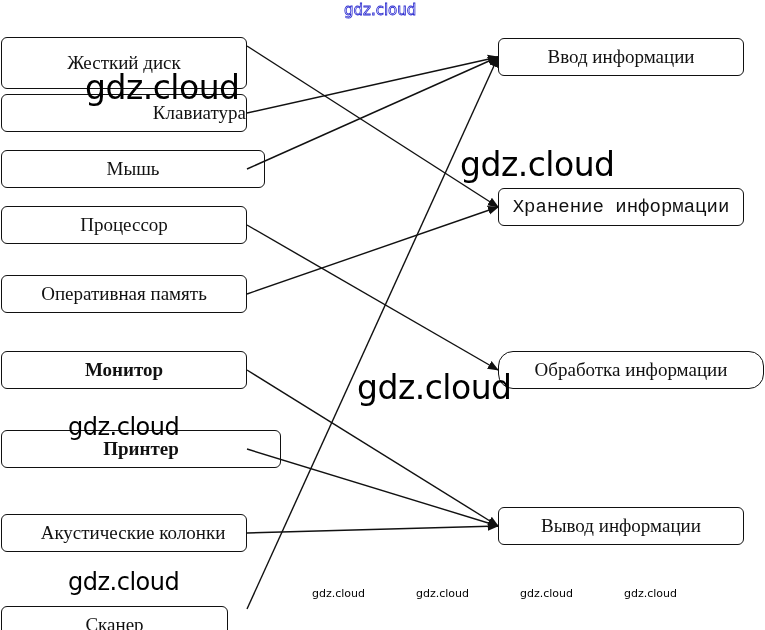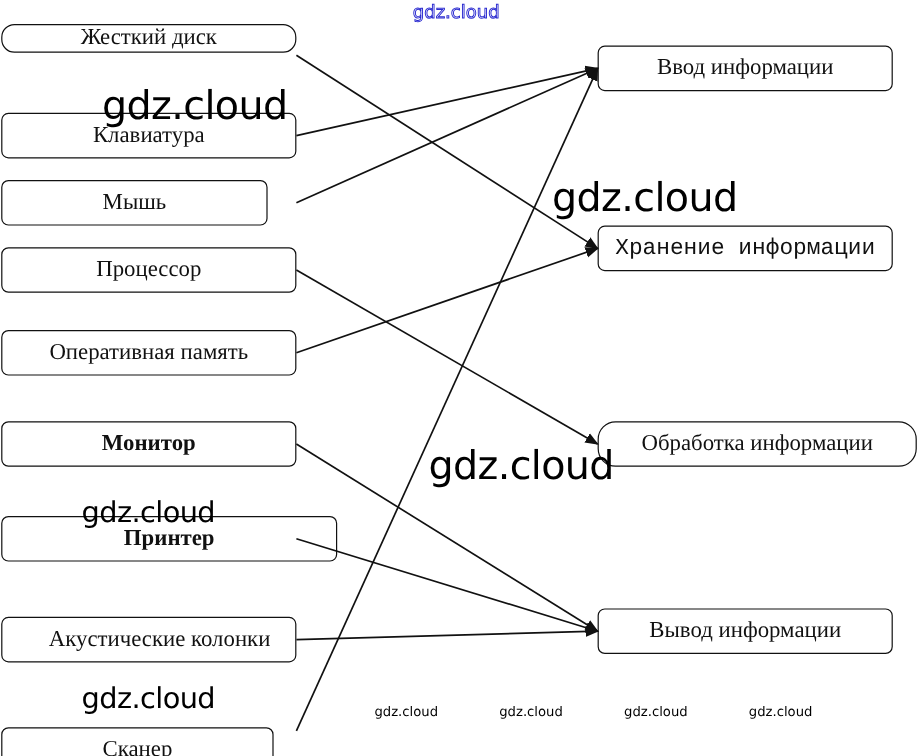--- a/index.html
+++ b/index.html
@@ -21,7 +21,7 @@
 </head>
 <body>
 
-<div class="box" id="box-hdd" style="left:1px;top:20px;width:246px;height:24px;border-radius:11px;">
+<div class="box" id="box-hdd" style="left:1px;top:37px;width:246px;height:52px;">
     <span>Жесткий диск</span>
   </div>
 <div class="box" id="box-keyboard" style="left:1px;top:94px;width:246px;height:38px;">

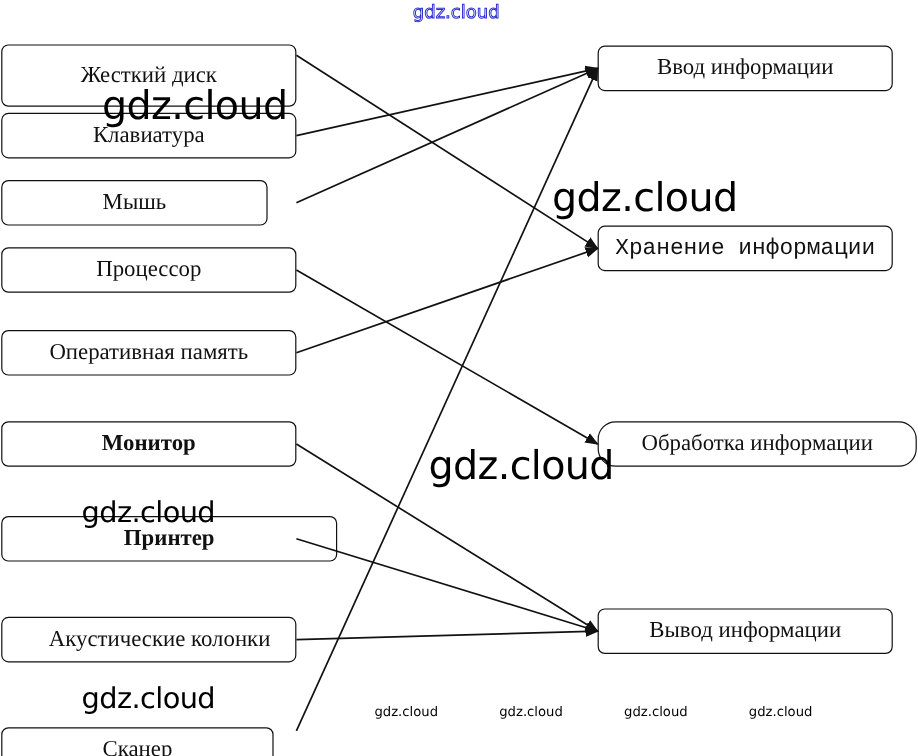--- a/index.html
+++ b/index.html
@@ -24,7 +24,7 @@
 <div class="box" id="box-hdd" style="left:1px;top:37px;width:246px;height:52px;">
     <span>Жесткий диск</span>
   </div>
-<div class="box" id="box-keyboard" style="left:1px;top:94px;width:246px;height:38px;">
+<div class="box" id="box-keyboard" style="left:1px;top:94px;width:246px;height:38px;justify-content:flex-end;">
     <span>Клавиатура</span>
   </div>
 <div class="box" id="box-mouse" style="left:1px;top:150px;width:222px;height:38px;">

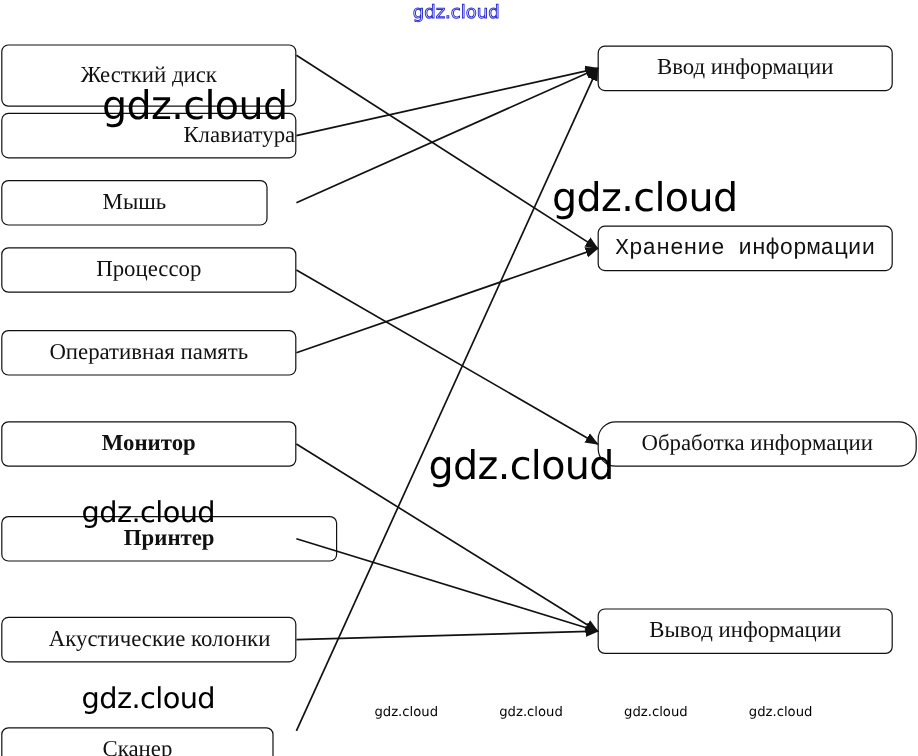--- a/index.html
+++ b/index.html
@@ -27,7 +27,7 @@
 <div class="box" id="box-keyboard" style="left:1px;top:94px;width:246px;height:38px;justify-content:flex-end;">
     <span>Клавиатура</span>
   </div>
-<div class="box" id="box-mouse" style="left:1px;top:150px;width:222px;height:38px;">
+<div class="box" id="box-mouse" style="left:1px;top:150px;width:264px;height:38px;">
     <span>Мышь</span>
   </div>
 <div class="box" id="box-cpu" style="left:1px;top:206px;width:246px;height:38px;">

